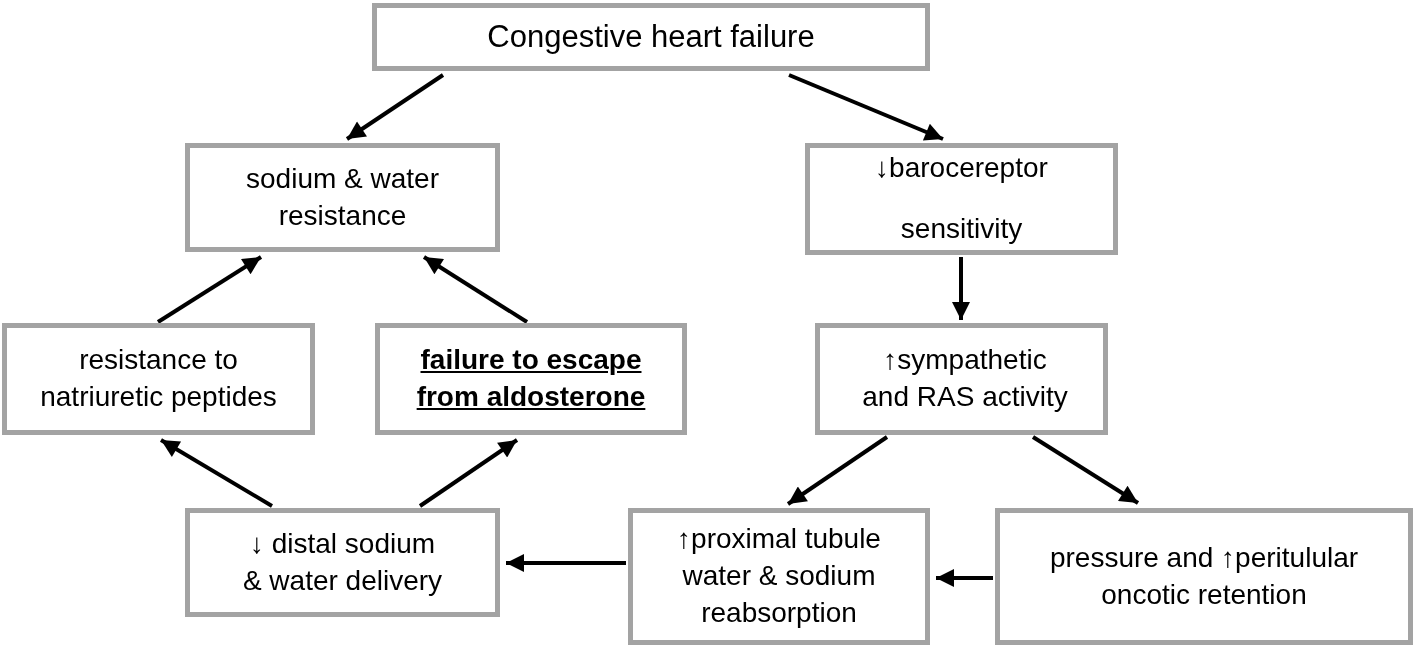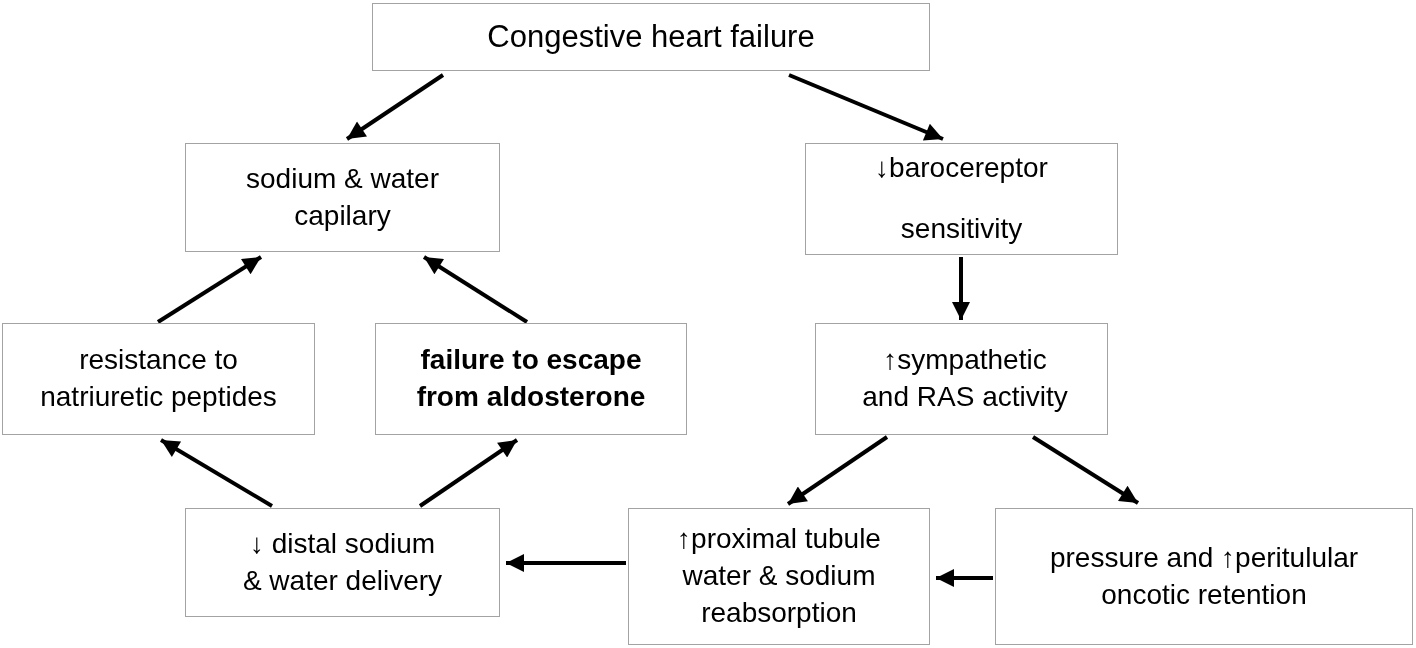--- a/index.html
+++ b/index.html
@@ -19,7 +19,7 @@
   .node {
     position: absolute;
     box-sizing: border-box;
-    border: 1px solid #a3a3a3;
+    border: 5px solid #a3a3a3;
     background: #ffffff;
     display: flex;
     flex-direction: column;

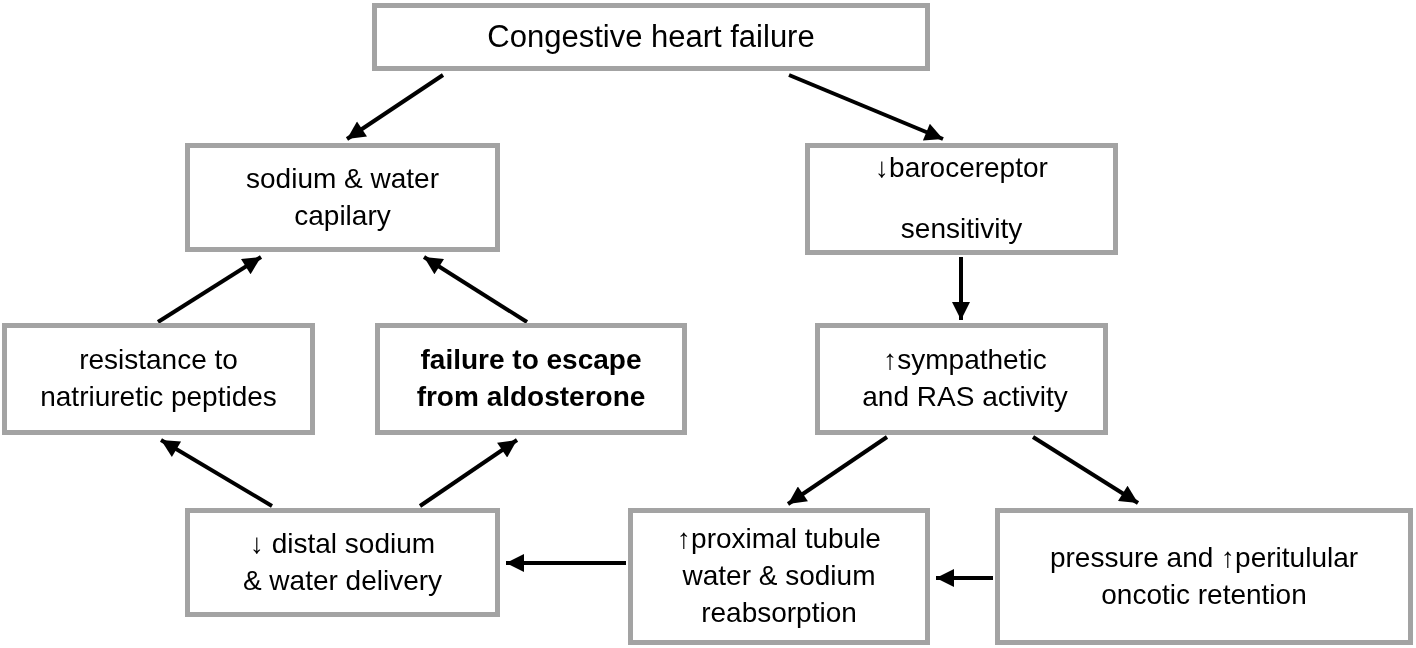--- a/index.html
+++ b/index.html
@@ -85,7 +85,7 @@
 
   <div id="node-sodium-retention" class="node">
     <div class="line">sodium &amp; water</div>
-    <div class="line">capilary</div>
+    <div class="line">resistance</div>
   </div>
 
   <div id="node-barocereptor" class="node">

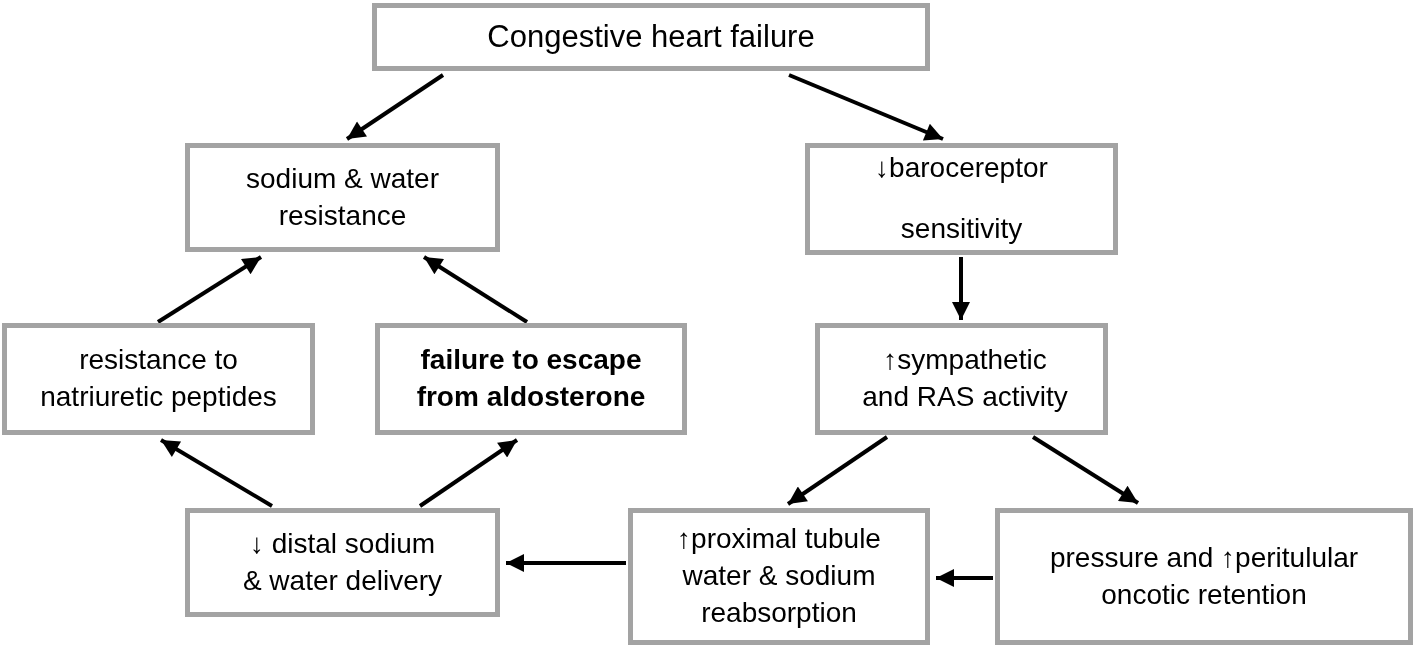--- a/index.html
+++ b/index.html
@@ -32,7 +32,7 @@
   }
   .node .line { white-space: nowrap; }
   .node.title-box { font-size: 31px; }
-  .node.bold { font-weight: 700; }
+  .node.bold { font-weight: 700; text-decoration: underline; }
 
   #node-chf                { left: 372px; top: 3px;   width: 558px; height: 68px;  }
   #node-sodium-retention   { left: 185px; top: 143px; width: 315px; height: 109px; }

